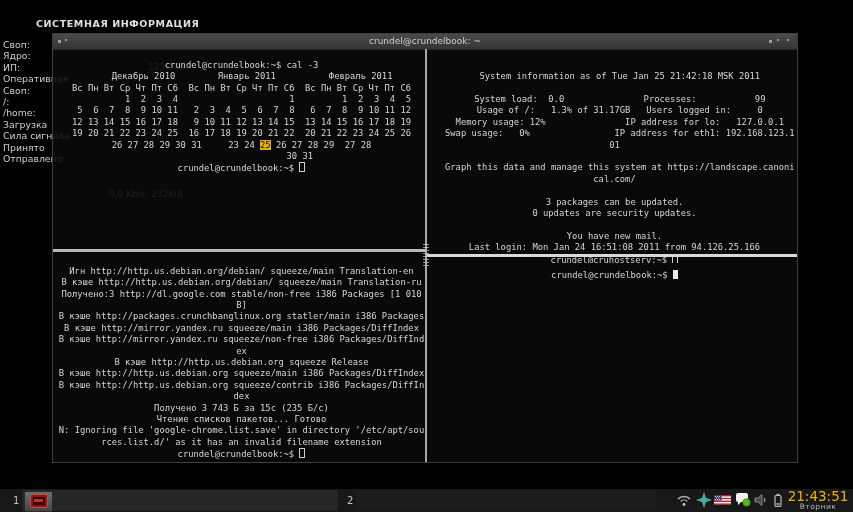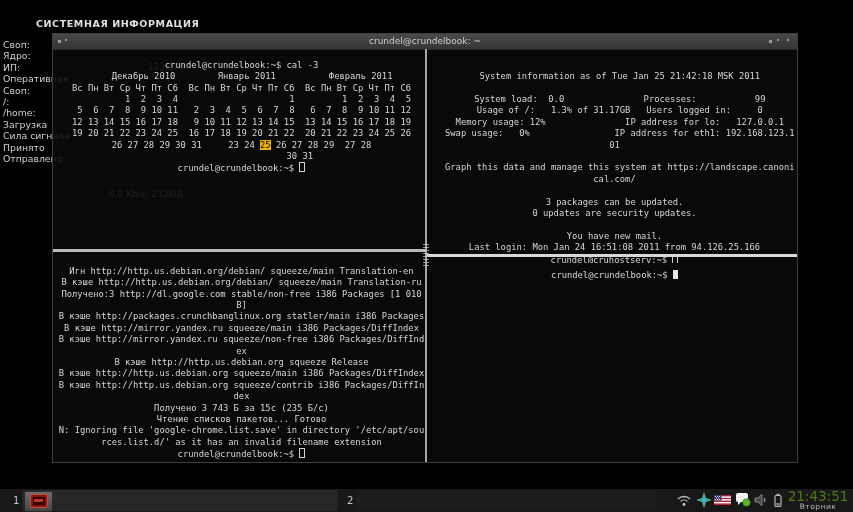--- a/index.html
+++ b/index.html
@@ -55,7 +55,7 @@
   .term-icon::after{content:"";position:absolute;left:3px;top:4px;width:9px;height:3px;background:#c03427;}
   .tray-icon{position:absolute;top:3px;width:16px;height:16px;}
   #clock{position:absolute;left:786px;top:1px;width:64px;text-align:center;cursor:default;}
-  #clock .time{font-size:13.5px;line-height:13px;color:#4d7c0f;}
+  #clock .time{font-size:13.5px;line-height:13px;color:#eab308;}
   #clock .day{font-size:7.5px;line-height:8px;color:#b5b5b5;letter-spacing:.5px;}
 </style>
 </head>

